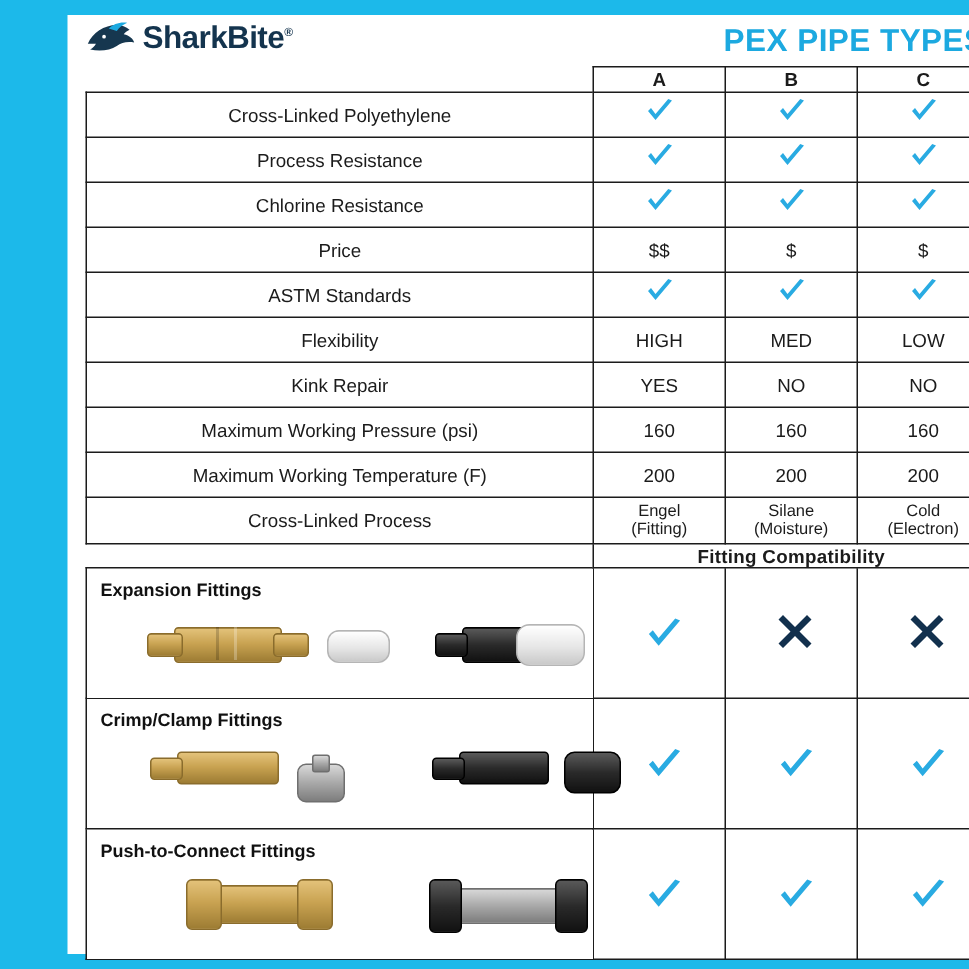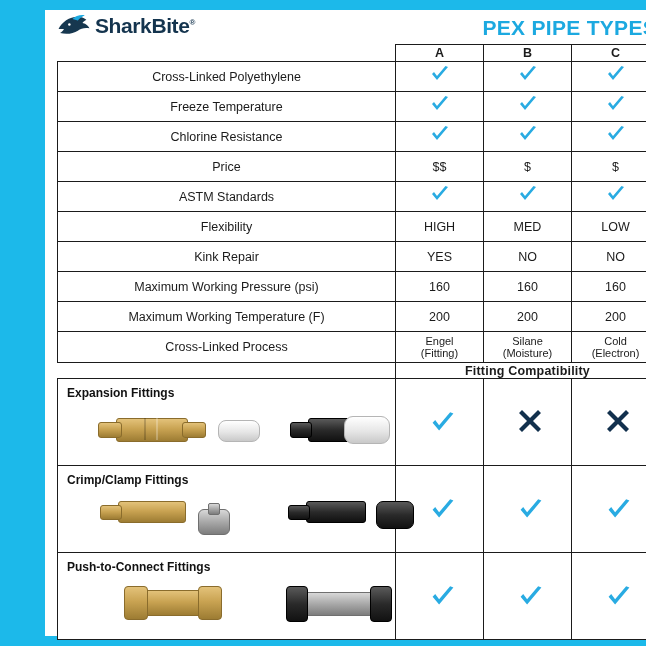--- a/index.html
+++ b/index.html
@@ -163,7 +163,7 @@
         </tr>
 
         <tr>
-          <td class="label">Freeze Temperature</td>
+          <td class="label">Process Resistance</td>
           <td class="val"><span class="check"><svg width="20" height="18" viewBox="0 0 20 18">
                   <path d="M2,8 L7,14 L18,1 L15.5,0 L7,10 L4,6 Z" fill="#29ABE2"></path>
                 </svg></span></td>

